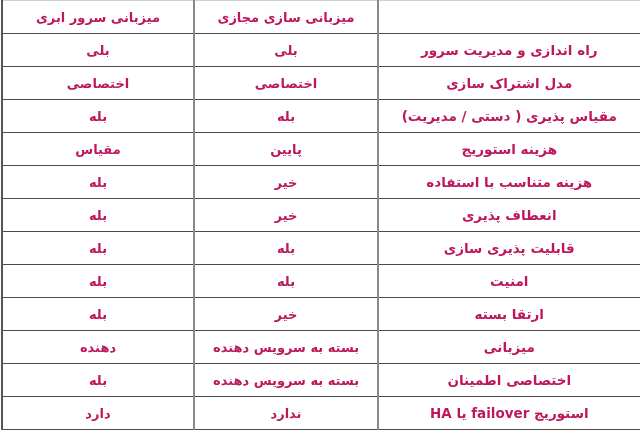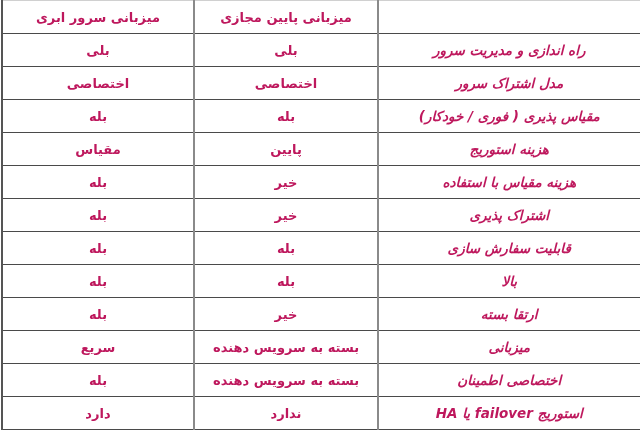--- a/index.html
+++ b/index.html
@@ -66,7 +66,7 @@
   <tbody>
     <tr>
       <td></td>
-      <td>میزبانی پایین مجازی</td>
+      <td>میزبانی سازی مجازی</td>
       <td>میزبانی سرور ابری</td>
     </tr>
     <tr>

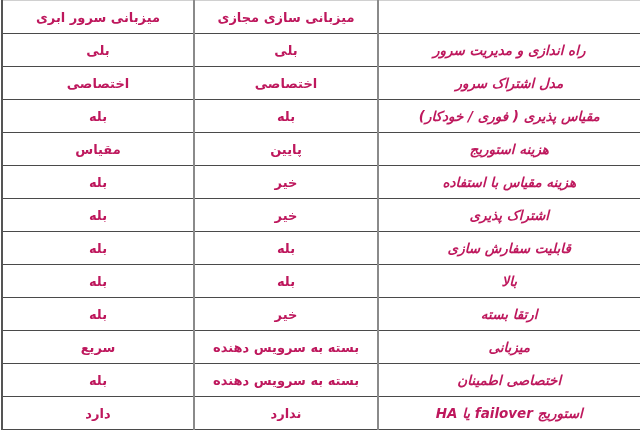--- a/index.html
+++ b/index.html
@@ -42,7 +42,6 @@
   }
   .tbl tr td:first-child {
     border-right: 1px solid #e6e6e6;
-    font-style: italic;
   }
   .tbl tr td:last-child {
     border-left: 2px solid #555555;

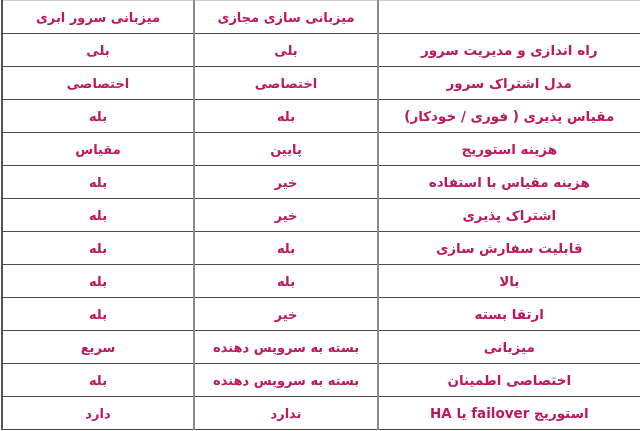--- a/index.html
+++ b/index.html
@@ -74,7 +74,7 @@
       <td>بلی</td>
     </tr>
     <tr>
-      <td class="feat">مدل اشتراک سرور</td>
+      <td class="feat">مدل اشتراک سازی</td>
       <td>اختصاصی</td>
       <td>اختصاصی</td>
     </tr>

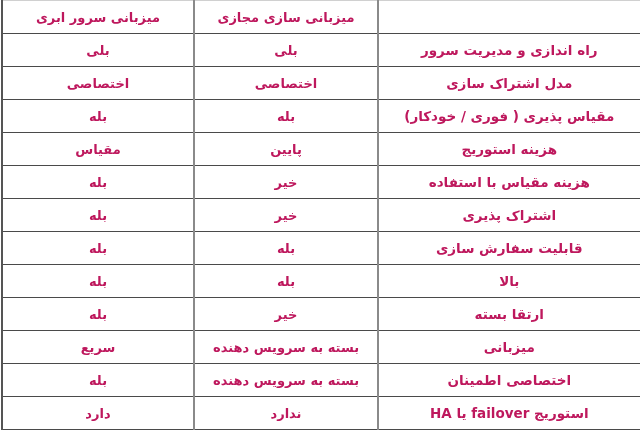--- a/index.html
+++ b/index.html
@@ -79,7 +79,7 @@
       <td>اختصاصی</td>
     </tr>
     <tr>
-      <td class="feat">مقیاس پذیری ( فوری / خودکار)</td>
+      <td class="feat">مقیاس پذیری ( دستی / مدیریت)</td>
       <td>بله</td>
       <td>بله</td>
     </tr>

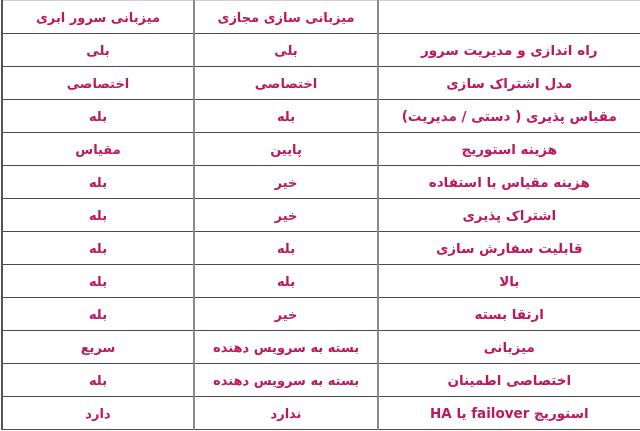--- a/index.html
+++ b/index.html
@@ -89,7 +89,7 @@
       <td>مقیاس</td>
     </tr>
     <tr>
-      <td class="feat">هزینه مقیاس با استفاده</td>
+      <td class="feat">هزینه متناسب با استفاده</td>
       <td>خیر</td>
       <td>بله</td>
     </tr>

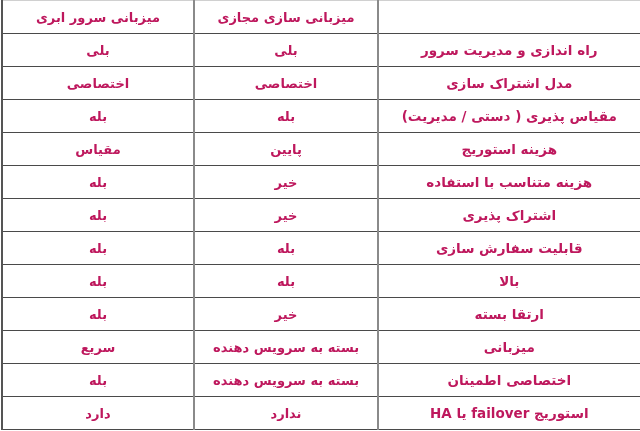--- a/index.html
+++ b/index.html
@@ -94,7 +94,7 @@
       <td>بله</td>
     </tr>
     <tr>
-      <td class="feat">اشتراک پذیری</td>
+      <td class="feat">انعطاف پذیری</td>
       <td>خیر</td>
       <td>بله</td>
     </tr>

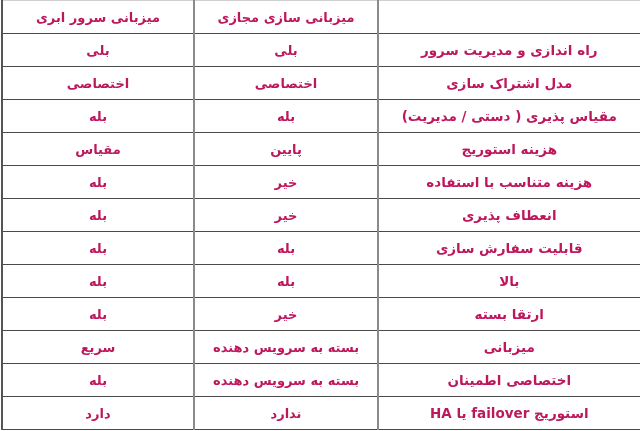--- a/index.html
+++ b/index.html
@@ -99,7 +99,7 @@
       <td>بله</td>
     </tr>
     <tr>
-      <td class="feat">قابلیت سفارش سازی</td>
+      <td class="feat">قابلیت پذیری سازی</td>
       <td>بله</td>
       <td>بله</td>
     </tr>

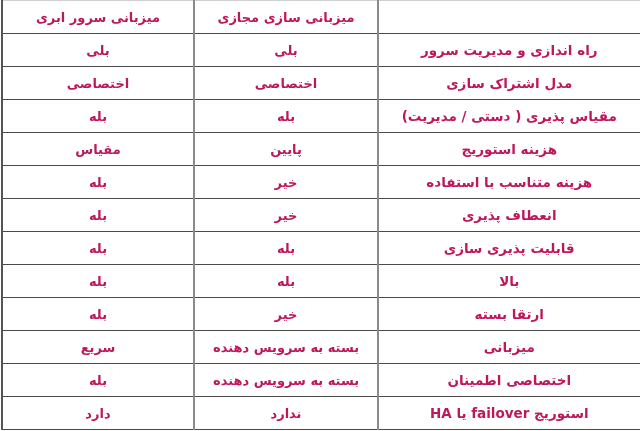--- a/index.html
+++ b/index.html
@@ -104,7 +104,7 @@
       <td>بله</td>
     </tr>
     <tr>
-      <td class="feat">بالا</td>
+      <td class="feat">امنیت</td>
       <td>بله</td>
       <td>بله</td>
     </tr>

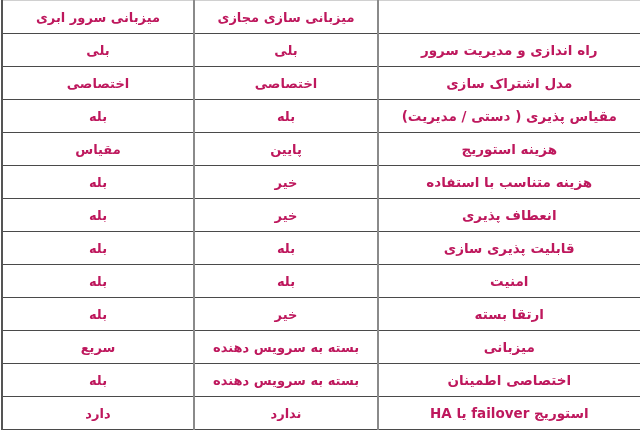--- a/index.html
+++ b/index.html
@@ -116,7 +116,7 @@
     <tr>
       <td class="feat">میزبانی</td>
       <td>بسته به سرویس دهنده</td>
-      <td>سریع</td>
+      <td>دهنده</td>
     </tr>
     <tr>
       <td class="feat">اختصاصی اطمینان</td>

